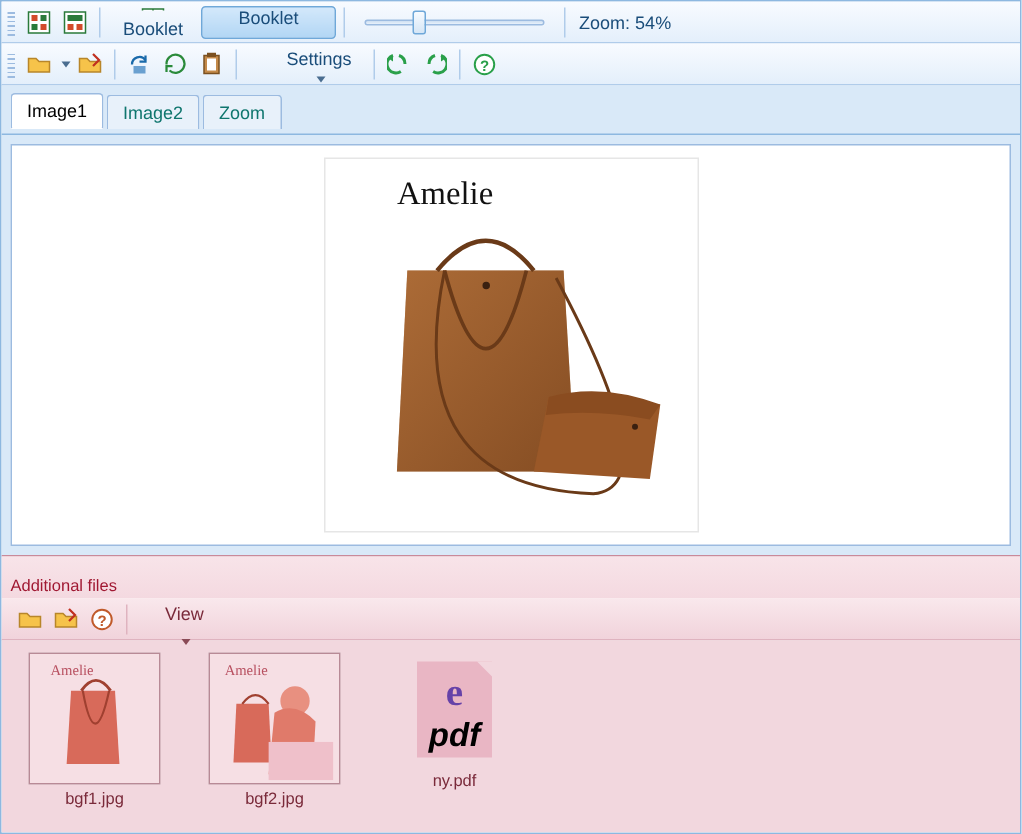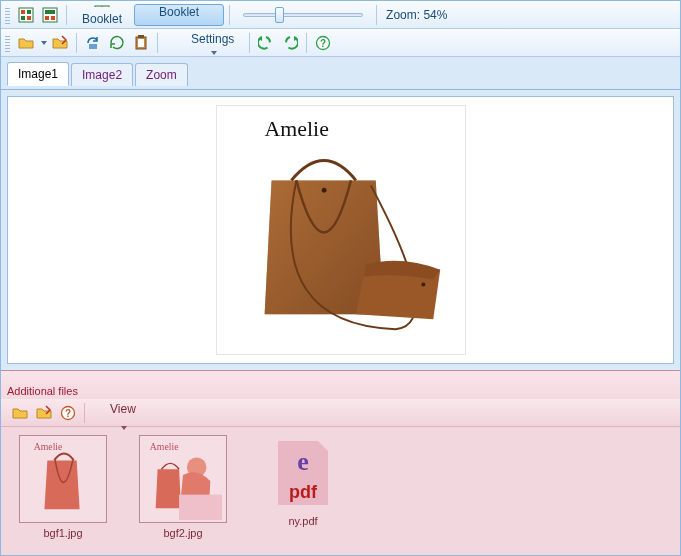--- a/index.html
+++ b/index.html
@@ -109,7 +109,7 @@
   border: 1px solid #9cbbe0;
   border-bottom: none;
   border-radius: 3px 3px 0 0;
-  color: #701a75;
+  color: #0f766e;
   cursor: pointer;
   position: relative;
   top: 1px;

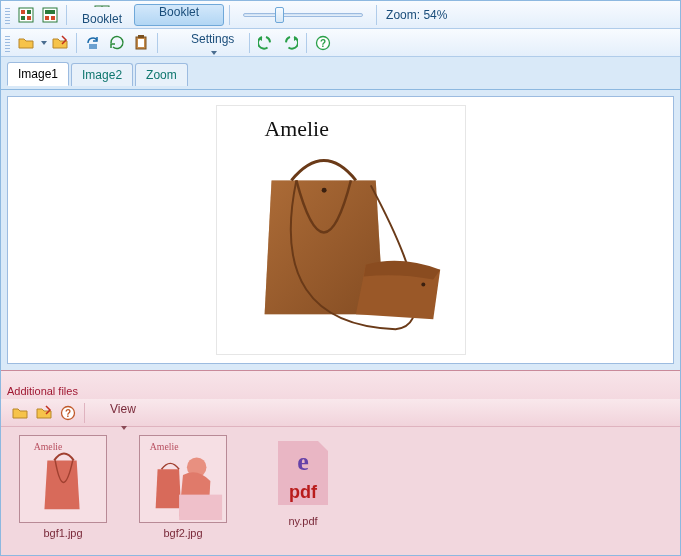--- a/index.html
+++ b/index.html
@@ -224,8 +224,9 @@
 .pdf-txt {
   position:absolute; bottom:2px; left:0; right:0;
   text-align:center;
-  font-size:18px; font-weight:600;
-  color:#b91c1c;
+  font-size:22px; font-weight:600;
+  color:#000000;
+  font-style:italic;
 }
 
 svg { display: block; }

